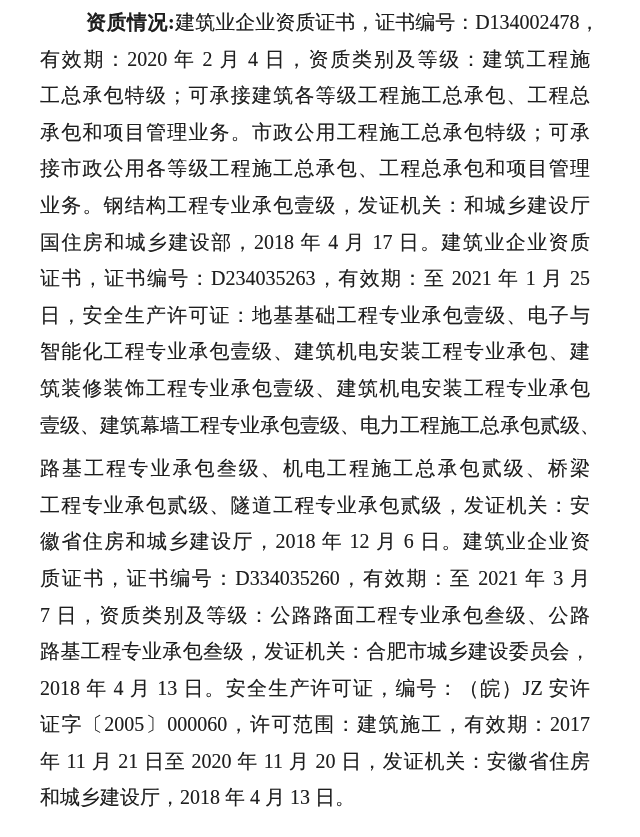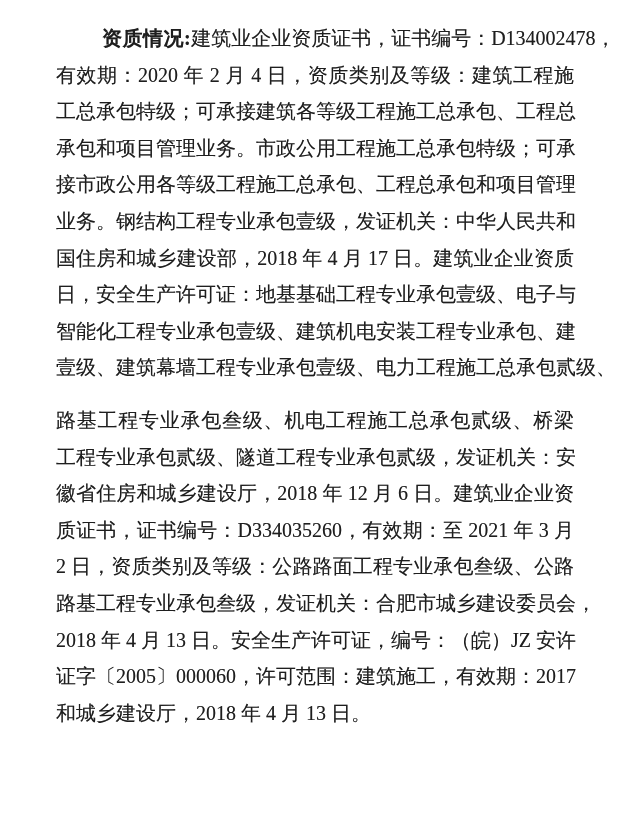--- a/index.html
+++ b/index.html
@@ -26,7 +26,7 @@
     text-shadow: 0 0 0.6px rgba(45,45,45,0.5);
   }
   .para {
-    margin: 16px;
+    margin: 0;
     padding: 0;
   }
   .para.second {

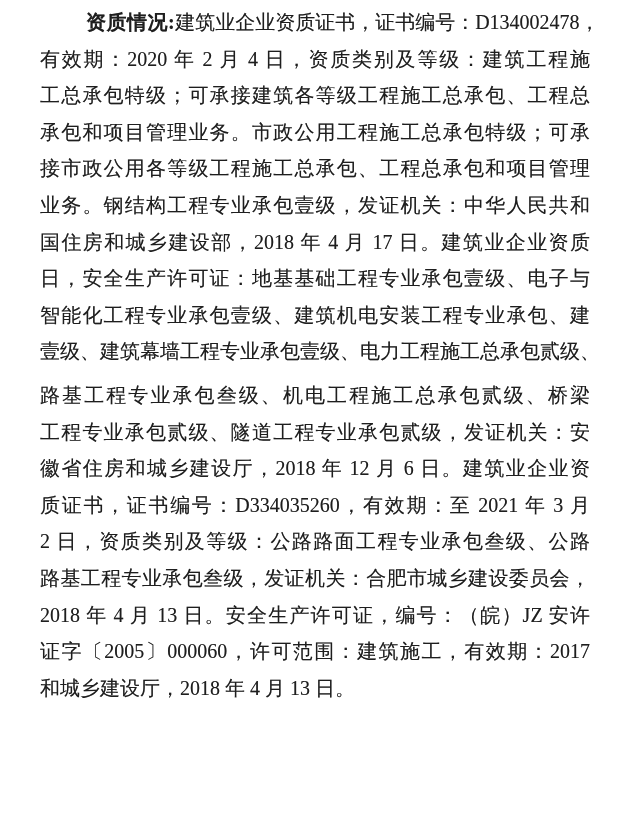--- a/index.html
+++ b/index.html
@@ -61,7 +61,7 @@
       <div class="line">工总承包特级；可承接建筑各等级工程施工总承包、工程总</div>
       <div class="line">承包和项目管理业务。市政公用工程施工总承包特级；可承</div>
       <div class="line">接市政公用各等级工程施工总承包、工程总承包和项目管理</div>
-      <div class="line">业务。钢结构工程专业承包壹级，发证机关：中华人民共和</div>
+      <div class="line">业务。钢结构工程专业承包壹级，发证机关：和城乡建设厅</div>
       <div class="line">国住房和城乡建设部，2018 年 4 月 17 日。建筑业企业资质</div>
       <div class="line">日，安全生产许可证：地基基础工程专业承包壹级、电子与</div>
       <div class="line">智能化工程专业承包壹级、建筑机电安装工程专业承包、建</div>

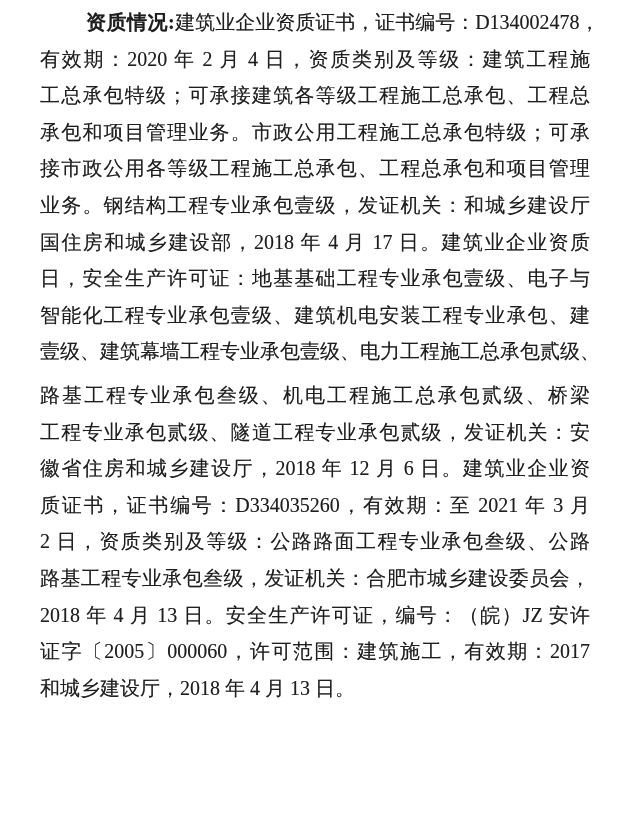--- a/index.html
+++ b/index.html
@@ -63,6 +63,7 @@
       <div class="line">接市政公用各等级工程施工总承包、工程总承包和项目管理</div>
       <div class="line">业务。钢结构工程专业承包壹级，发证机关：和城乡建设厅</div>
       <div class="line">国住房和城乡建设部，2018 年 4 月 17 日。建筑业企业资质</div>
+      <div class="line">证书，证书编号：D234035263，有效期：至 2021 年 1 月 25</div>
       <div class="line">日，安全生产许可证：地基基础工程专业承包壹级、电子与</div>
       <div class="line">智能化工程专业承包壹级、建筑机电安装工程专业承包、建</div>
       <div class="line">壹级、建筑幕墙工程专业承包壹级、电力工程施工总承包贰级、</div>

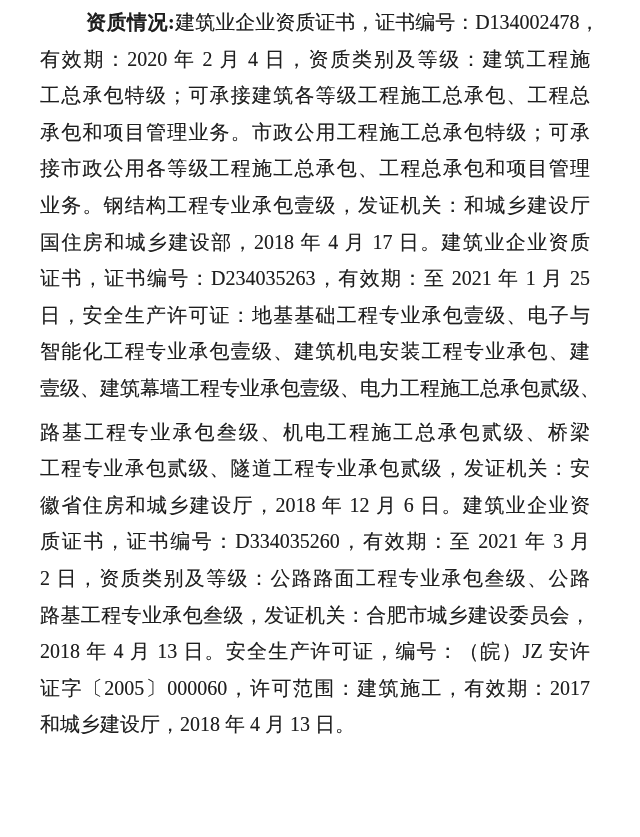--- a/index.html
+++ b/index.html
@@ -66,6 +66,7 @@
       <div class="line">证书，证书编号：D234035263，有效期：至 2021 年 1 月 25</div>
       <div class="line">日，安全生产许可证：地基基础工程专业承包壹级、电子与</div>
       <div class="line">智能化工程专业承包壹级、建筑机电安装工程专业承包、建</div>
+      <div class="line">筑装修装饰工程专业承包壹级、建筑机电安装工程专业承包</div>
       <div class="line">壹级、建筑幕墙工程专业承包壹级、电力工程施工总承包贰级、</div>
     </div>
 

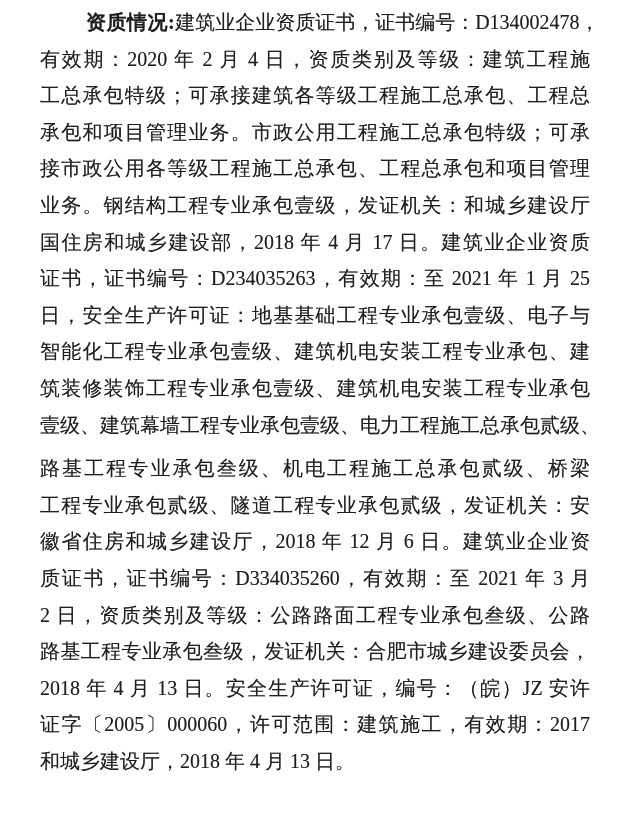--- a/index.html
+++ b/index.html
@@ -75,7 +75,7 @@
       <div class="line">工程专业承包贰级、隧道工程专业承包贰级，发证机关：安</div>
       <div class="line">徽省住房和城乡建设厅，2018 年 12 月 6 日。建筑业企业资</div>
       <div class="line">质证书，证书编号：D334035260，有效期：至 2021 年 3 月</div>
-      <div class="line">2 日，资质类别及等级：公路路面工程专业承包叁级、公路</div>
+      <div class="line">7 日，资质类别及等级：公路路面工程专业承包叁级、公路</div>
       <div class="line">路基工程专业承包叁级，发证机关：合肥市城乡建设委员会，</div>
       <div class="line">2018 年 4 月 13 日。安全生产许可证，编号：（皖）JZ 安许</div>
       <div class="line">证字〔2005〕000060，许可范围：建筑施工，有效期：2017</div>

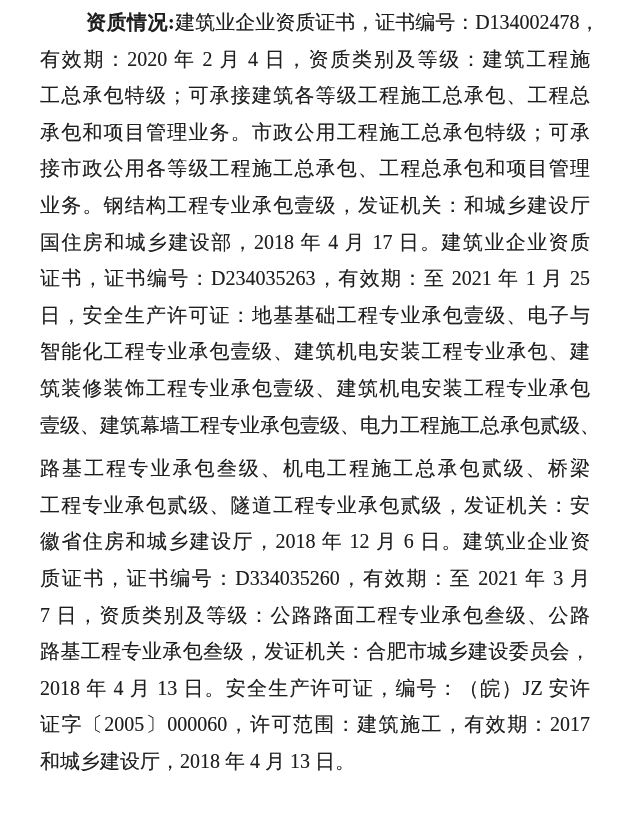--- a/index.html
+++ b/index.html
@@ -79,6 +79,7 @@
       <div class="line">路基工程专业承包叁级，发证机关：合肥市城乡建设委员会，</div>
       <div class="line">2018 年 4 月 13 日。安全生产许可证，编号：（皖）JZ 安许</div>
       <div class="line">证字〔2005〕000060，许可范围：建筑施工，有效期：2017</div>
+      <div class="line">年 11 月 21 日至 2020 年 11 月 20 日，发证机关：安徽省住房</div>
       <div class="line last">和城乡建设厅，2018 年 4 月 13 日。</div>
     </div>
 

